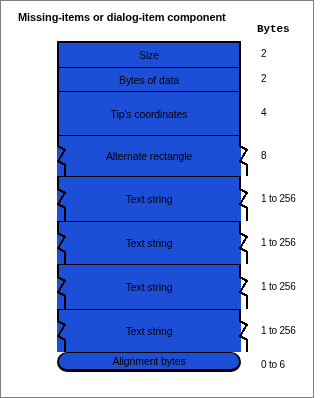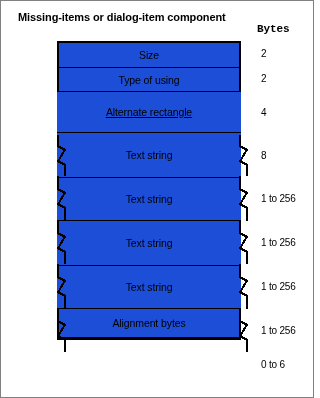--- a/index.html
+++ b/index.html
@@ -72,7 +72,7 @@
         <span class="lbl">Size</span>
       </div>
       <div class="row" style="height: 24px;">
-        <span class="lbl">Type of using</span>
+        <span class="lbl">Bytes of data</span>
       </div>
       <div class="row brk" style="height: 41px; text-decoration: underline;">
         <span class="lbl">Alternate rectangle</span>

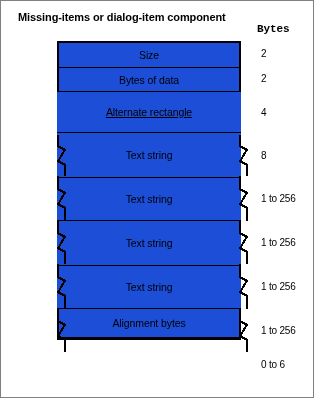--- a/index.html
+++ b/index.html
@@ -74,6 +74,9 @@
       <div class="row" style="height: 24px;">
         <span class="lbl">Bytes of data</span>
       </div>
+      <div class="row" style="height: 44px;">
+        <span class="lbl">Tip's coordinates</span>
+      </div>
       <div class="row brk" style="height: 41px; text-decoration: underline;">
         <span class="lbl">Alternate rectangle</span>
       </div>

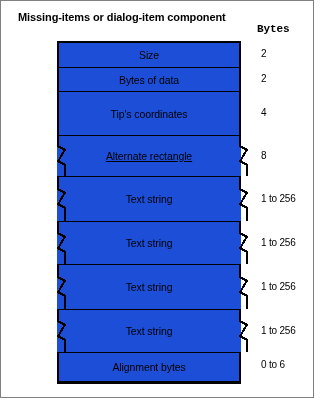--- a/index.html
+++ b/index.html
@@ -77,7 +77,7 @@
       <div class="row" style="height: 44px;">
         <span class="lbl">Tip's coordinates</span>
       </div>
-      <div class="row brk" style="height: 41px; text-decoration: underline;">
+      <div class="row brk" style="height: 41px;">
         <span class="lbl">Alternate rectangle</span>
       </div>
       <div class="row brk" style="height: 45px;">

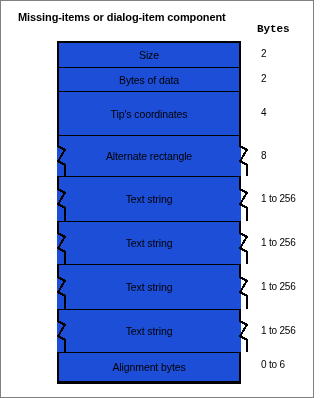--- a/index.html
+++ b/index.html
@@ -92,7 +92,7 @@
       <div class="row brk" style="height: 43px;">
         <span class="lbl">Text string</span>
       </div>
-      <div class="row last" style="height: 32px;">
+      <div class="row last" style="height: 20px; border-radius: 10px;">
         <span class="lbl">Alignment bytes</span>
       </div>
     </div>

